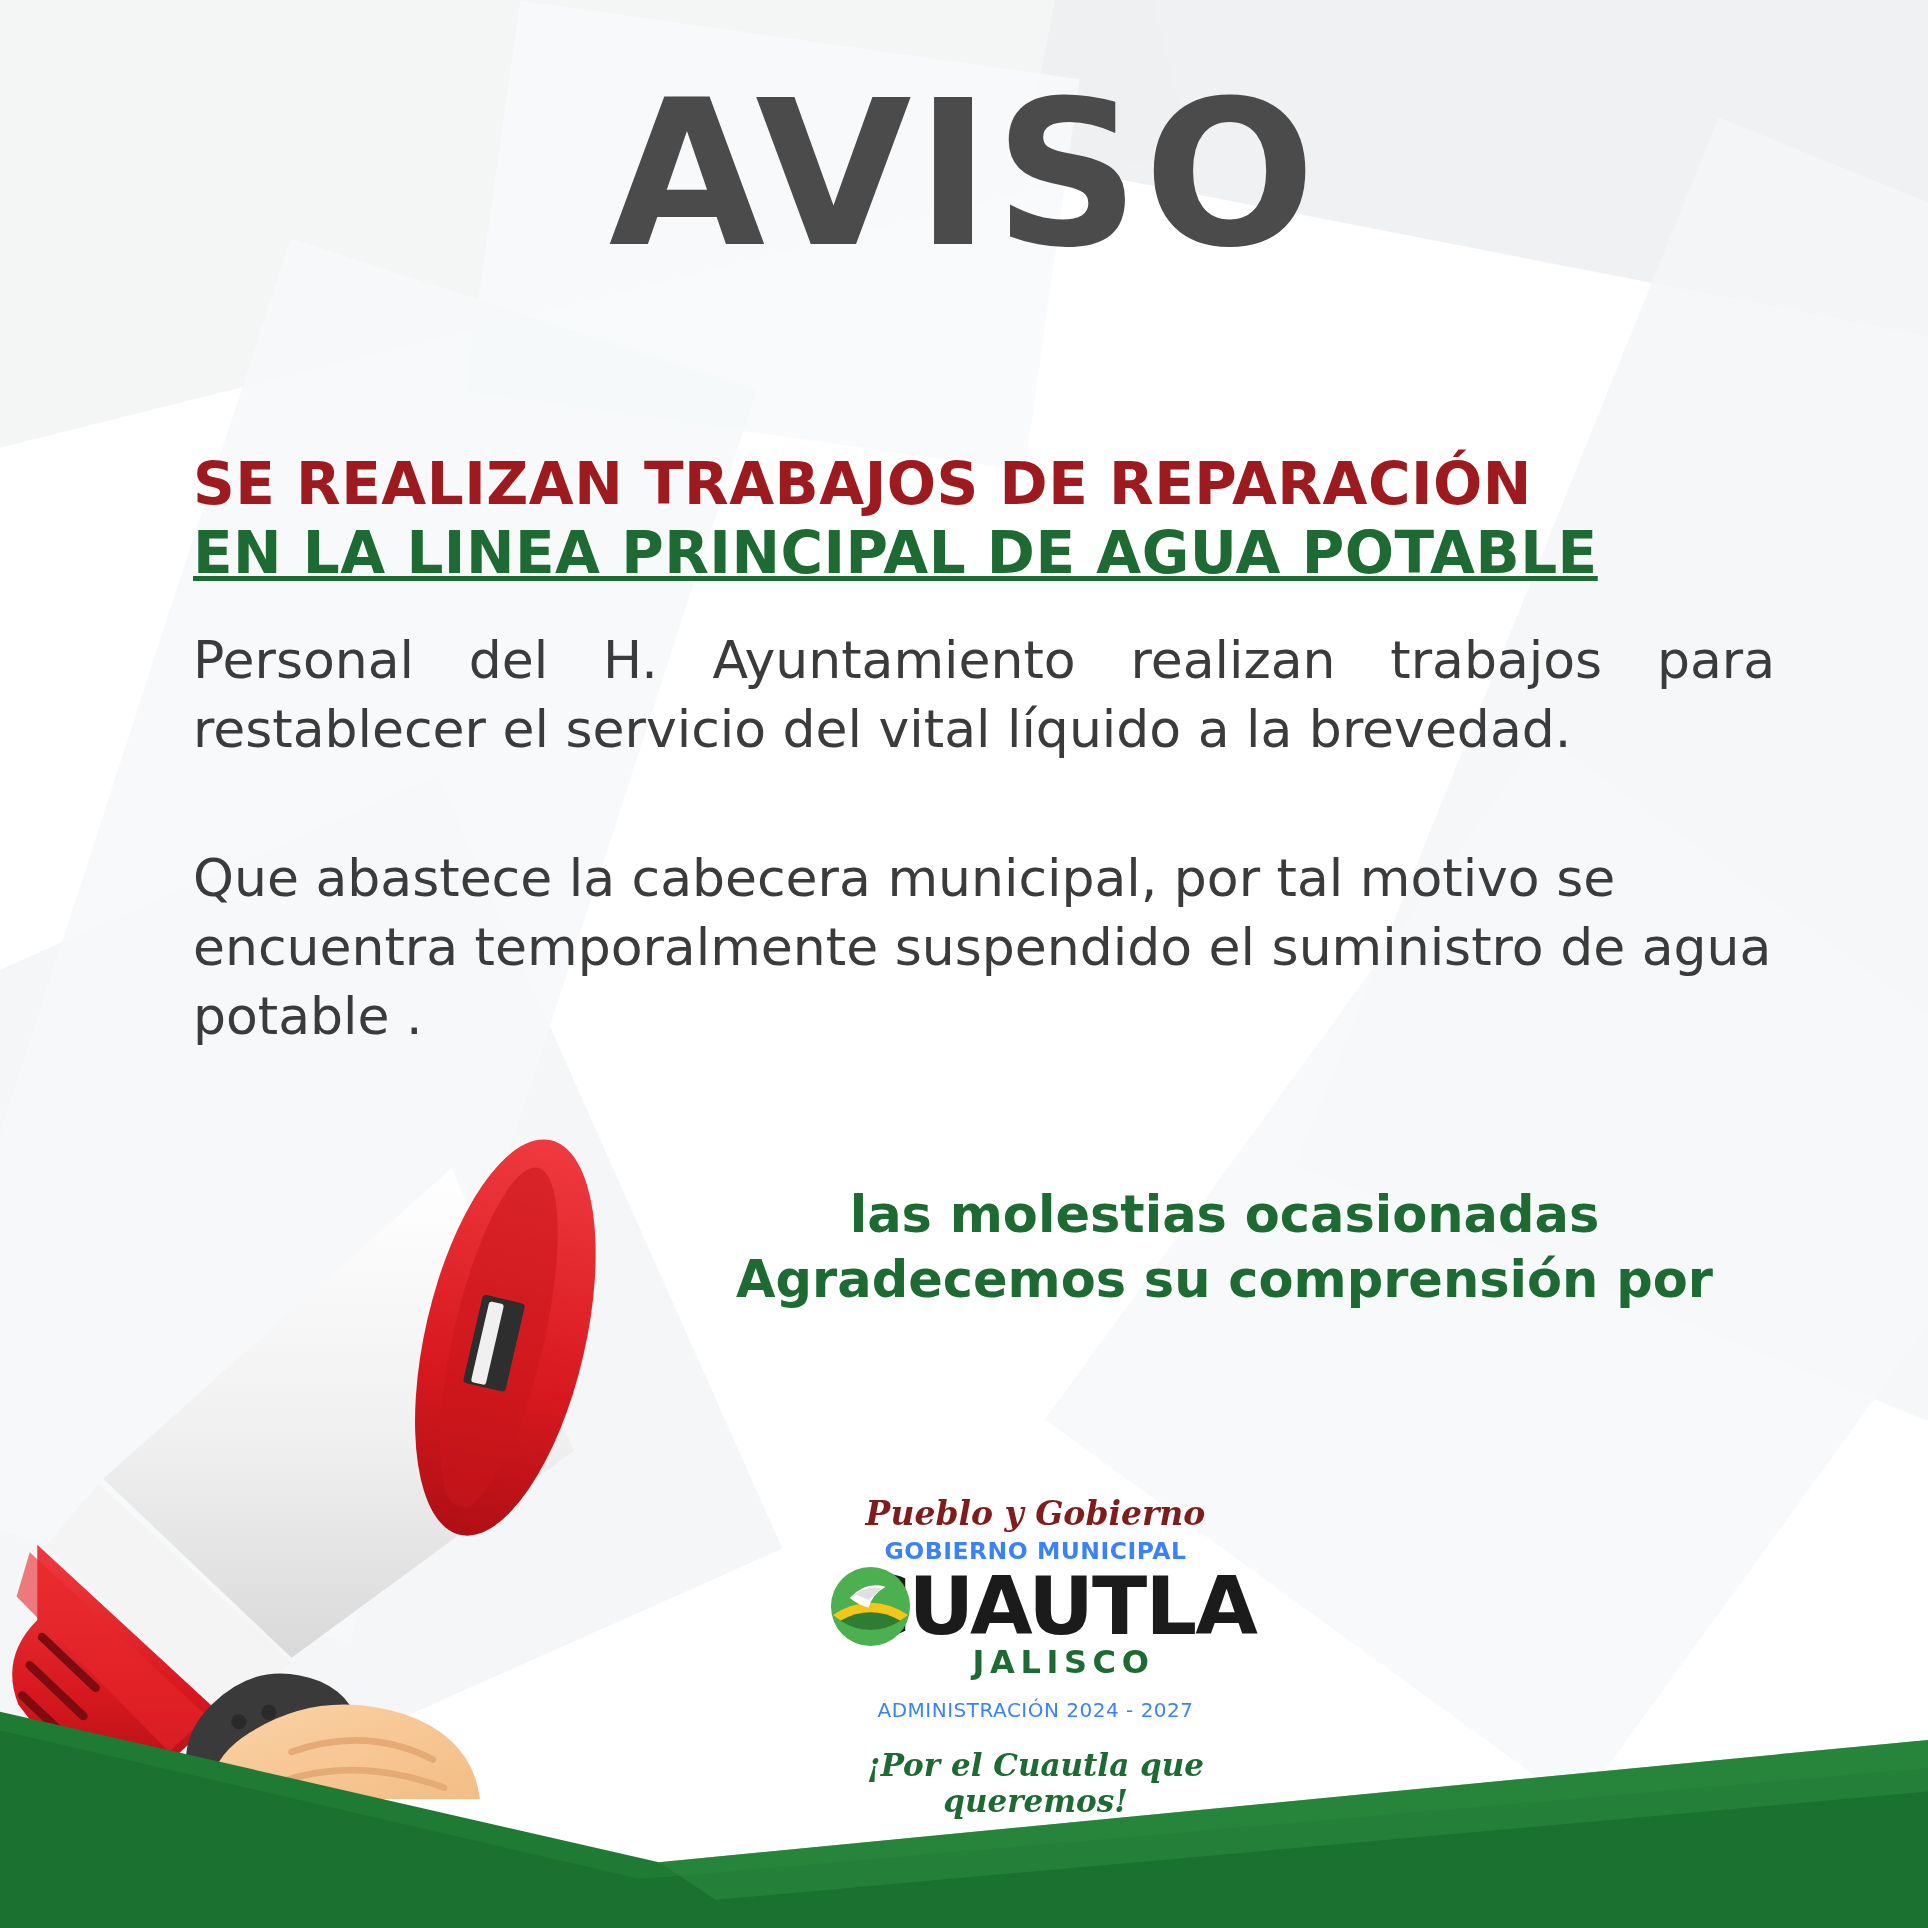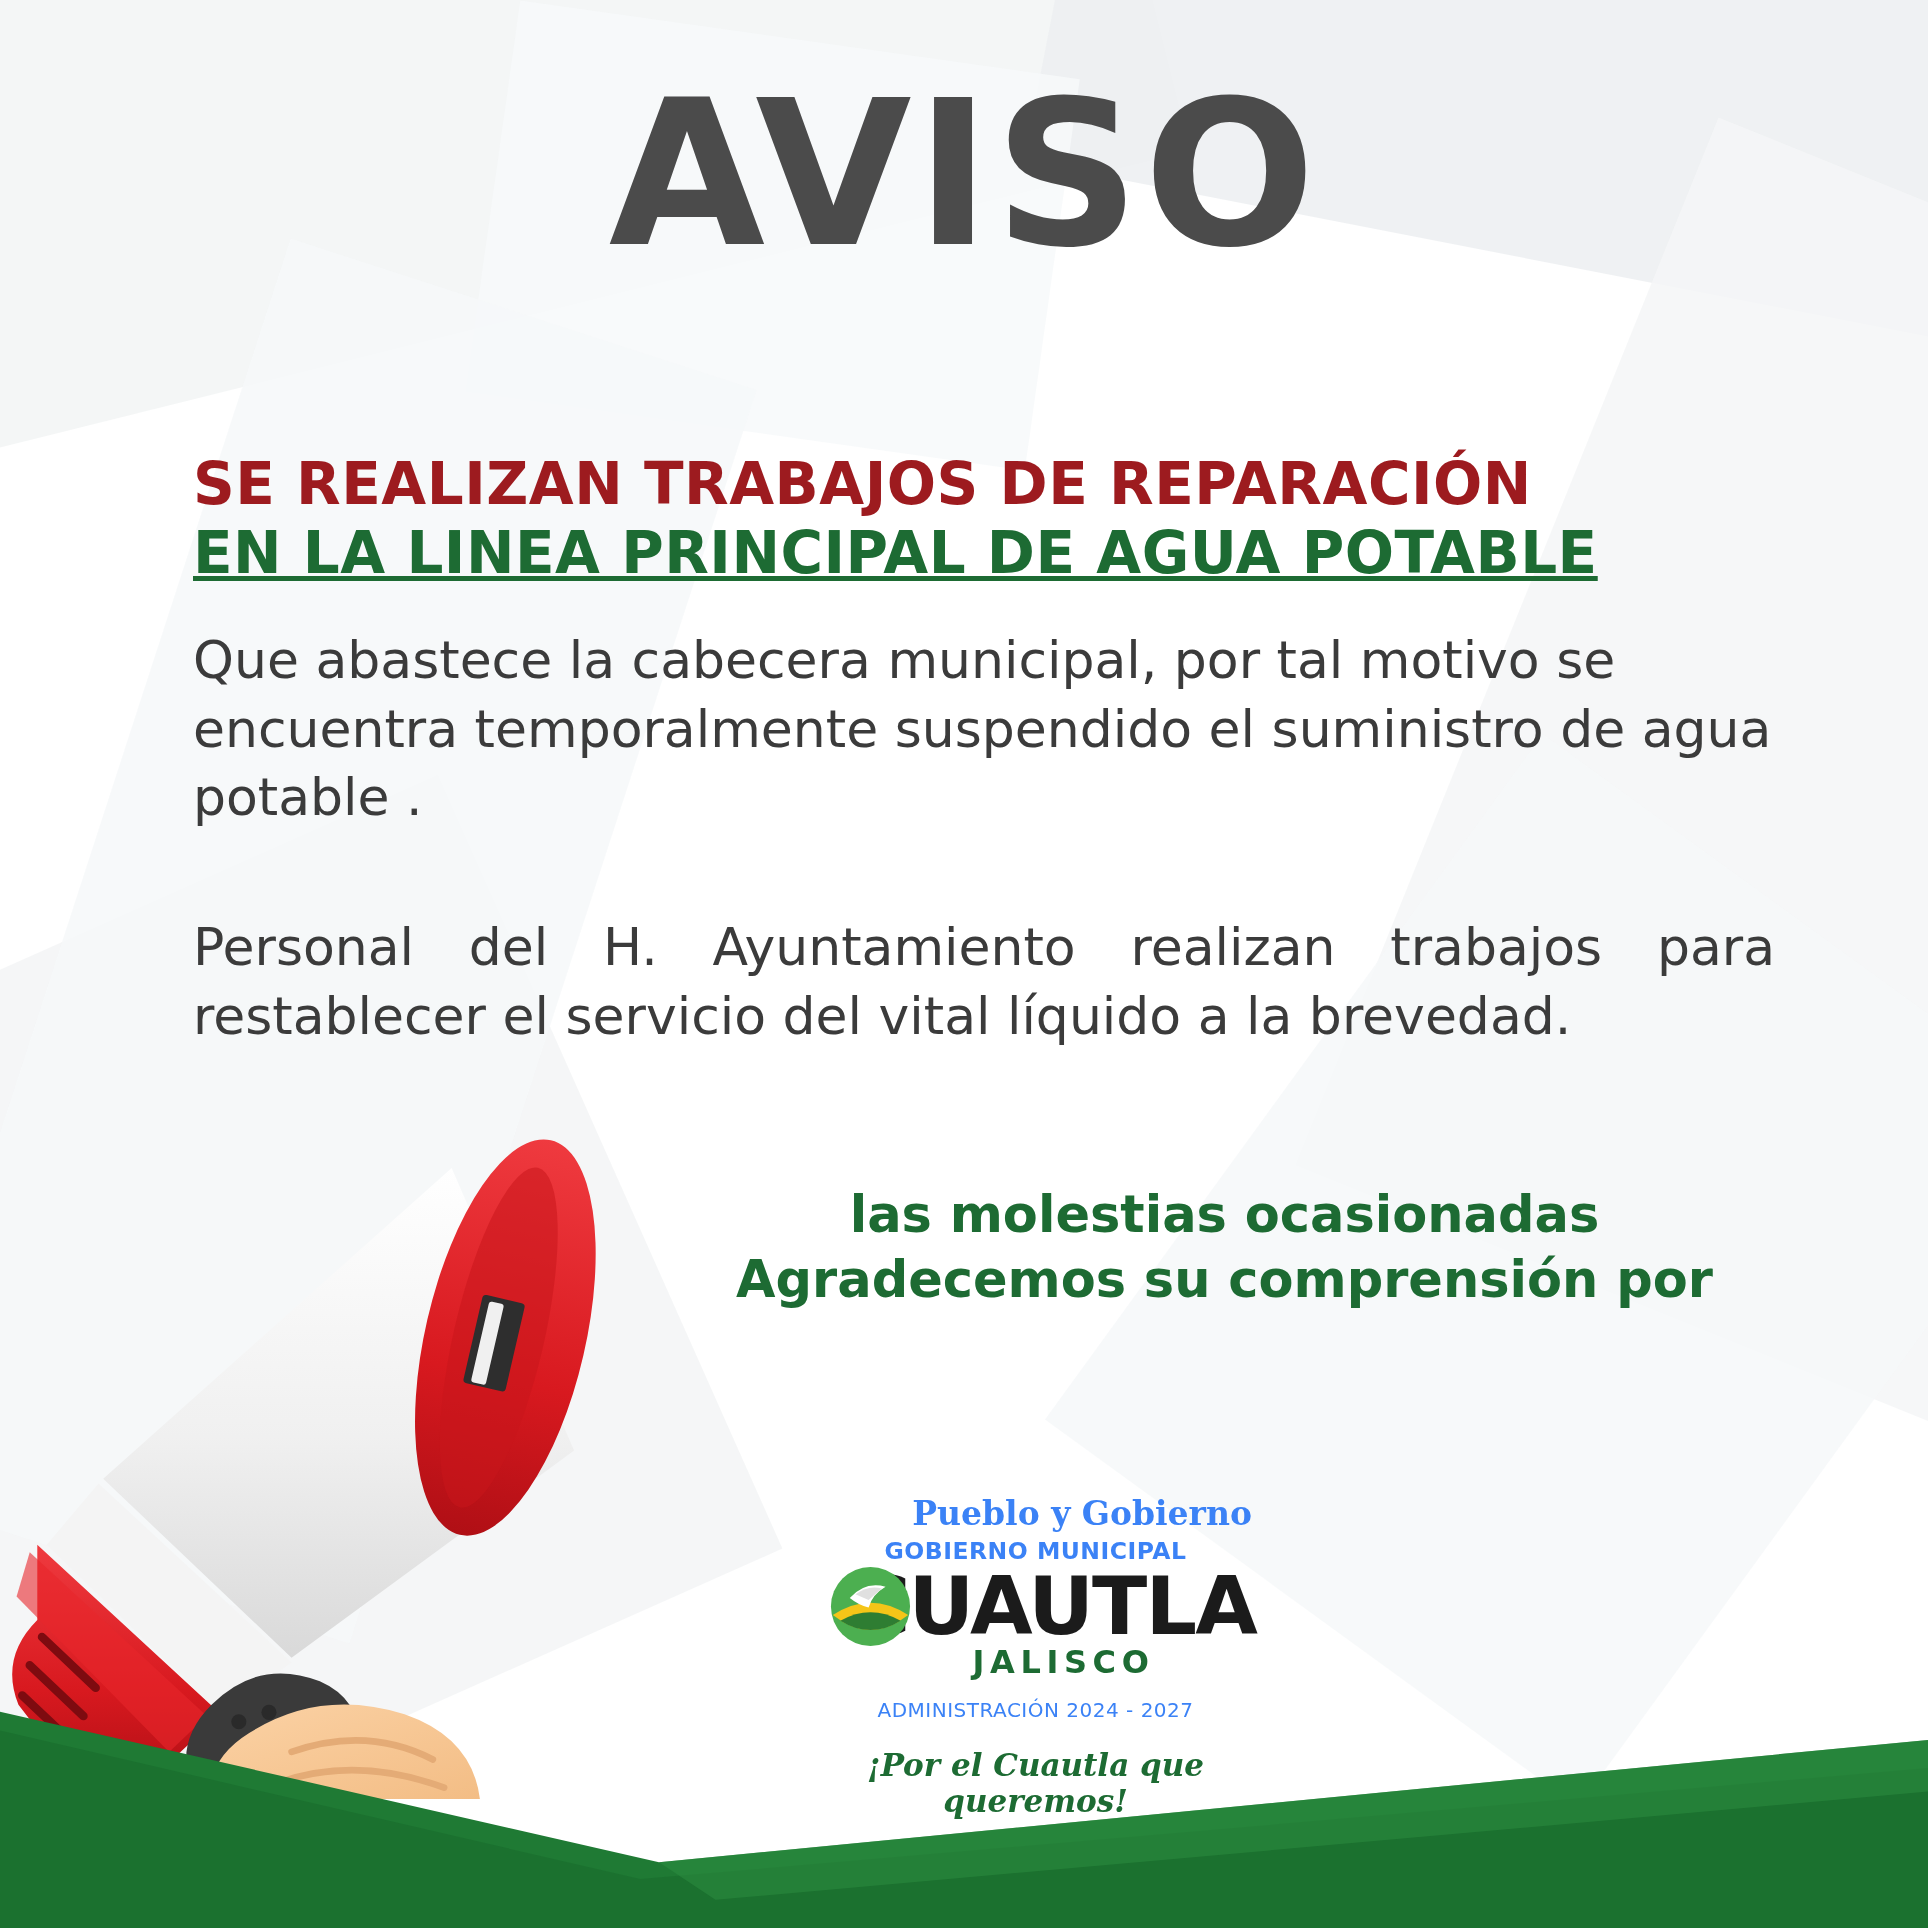--- a/index.html
+++ b/index.html
@@ -198,8 +198,8 @@
   </div>
 
   <div class="body-wrap">
+    <div class="para justify">Personal del H. Ayuntamiento realizan trabajos para restablecer el servicio del vital líquido a la brevedad.</div>
     <div class="para">Que abastece la cabecera municipal, por tal motivo se encuentra temporalmente suspendido el suministro de agua potable .</div>
-    <div class="para justify">Personal del H. Ayuntamiento realizan trabajos para restablecer el servicio del vital líquido a la brevedad.</div>
   </div>
 
   <div class="thanks">

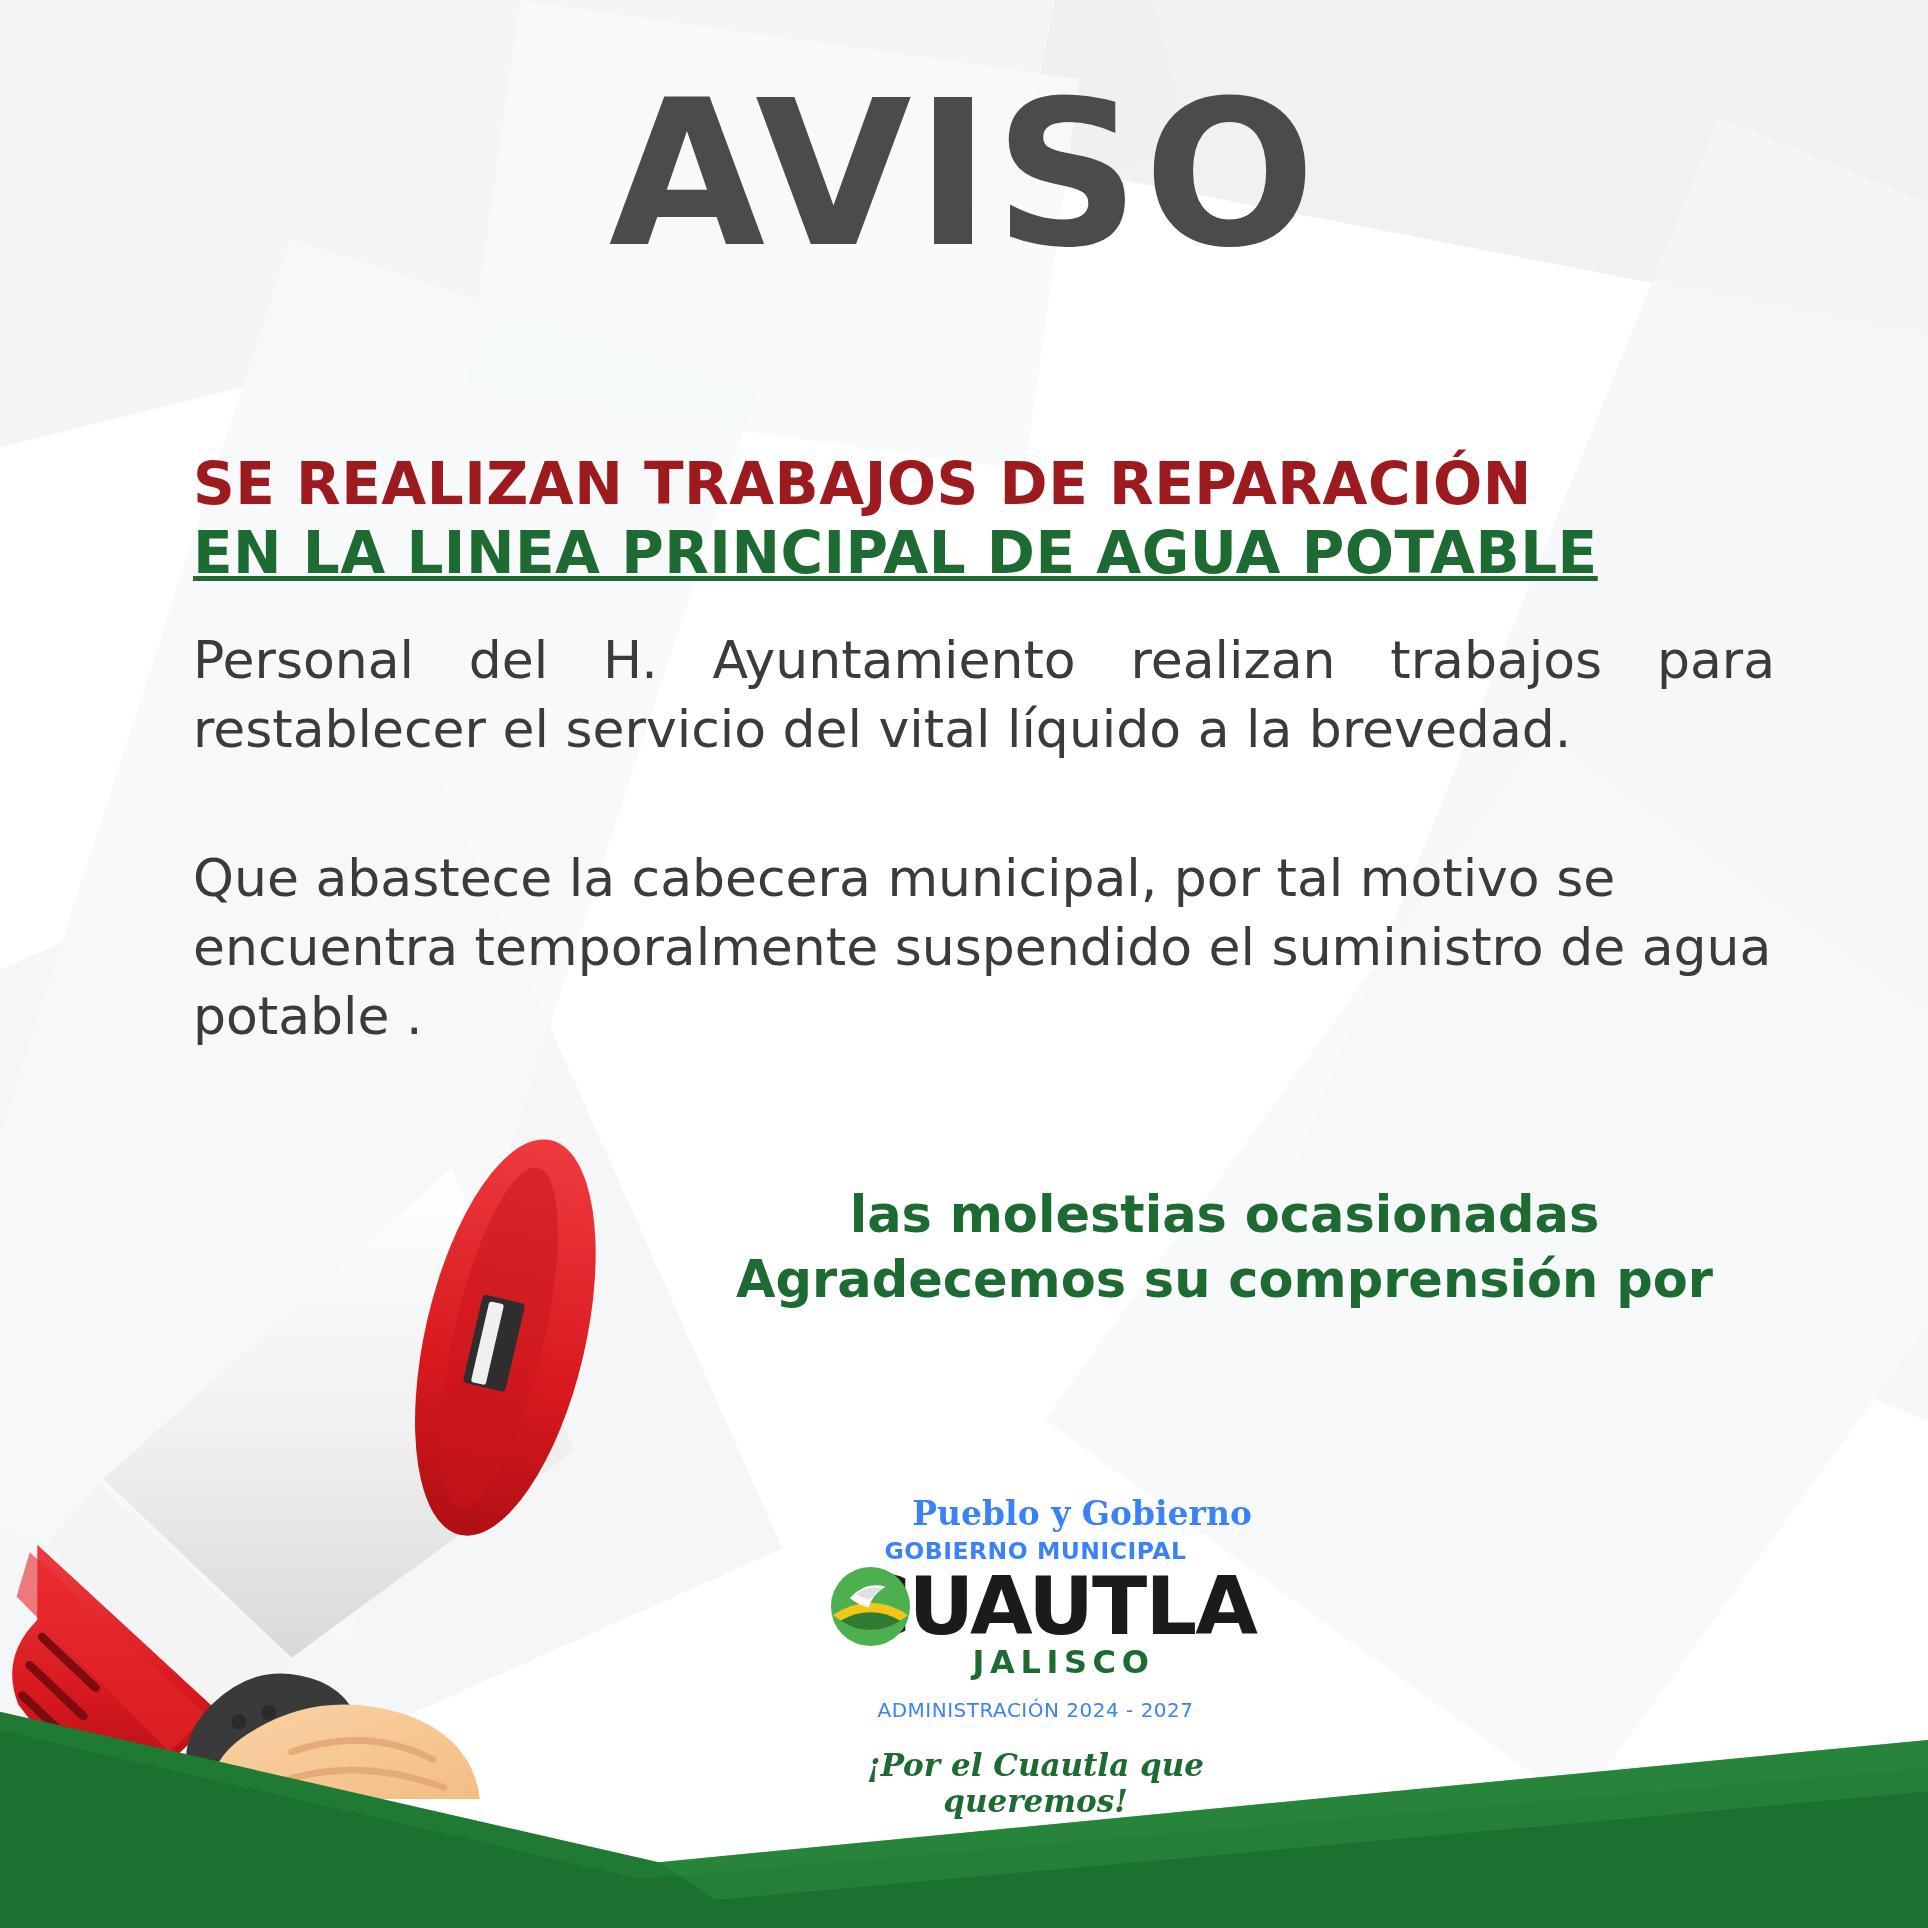--- a/index.html
+++ b/index.html
@@ -111,11 +111,11 @@
   }
   .logo-script {
     font-family: "DejaVu Serif", serif;
+    font-style: italic;
     font-weight: 700;
     font-size: 33px;
-    color: #3b82f6;
+    color: #7f1d1d;
     line-height: 1;
-    text-align: right;
   }
   .logo-gob {
     font-family: "DejaVu Sans", sans-serif;

